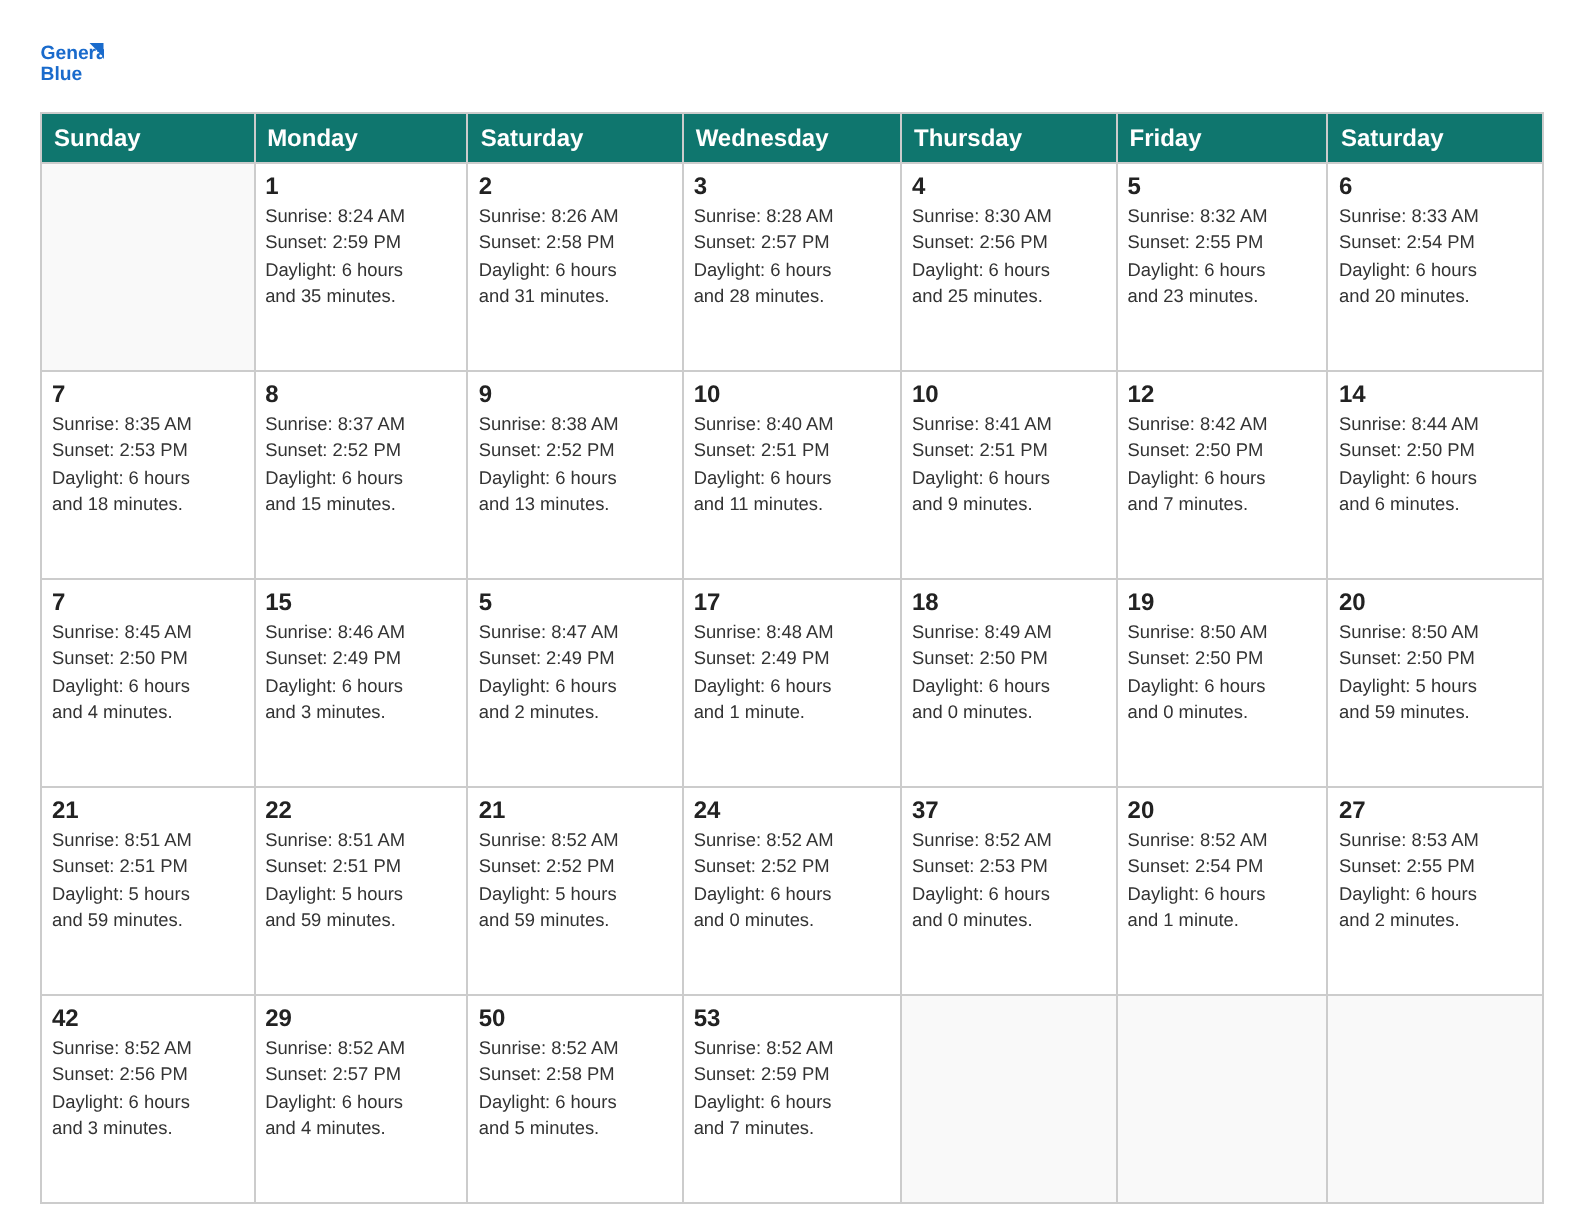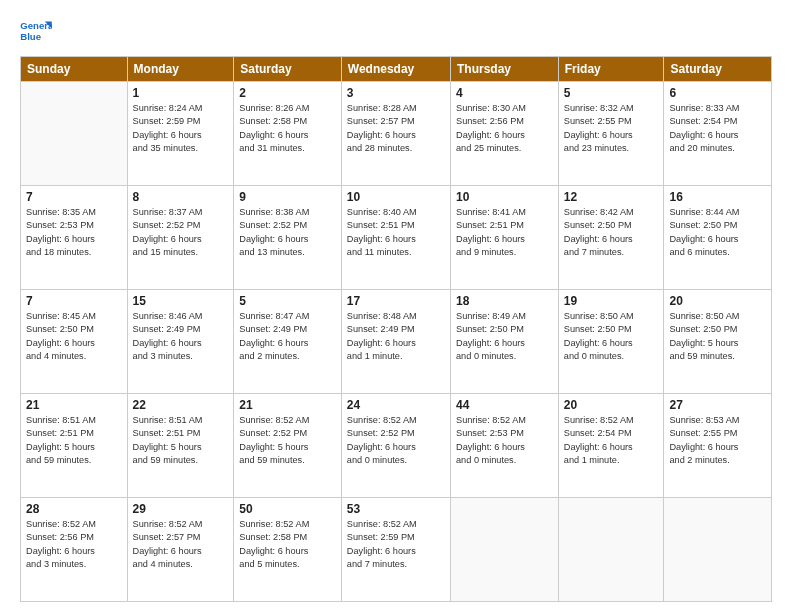--- a/index.html
+++ b/index.html
@@ -60,7 +60,7 @@
       flex: 1;
     }
     .calendar thead tr th {
-      background-color: #a16207;
+      background-color: #0f766e;
       color: #fff;
       font-size: 12px;
       font-weight: bold;

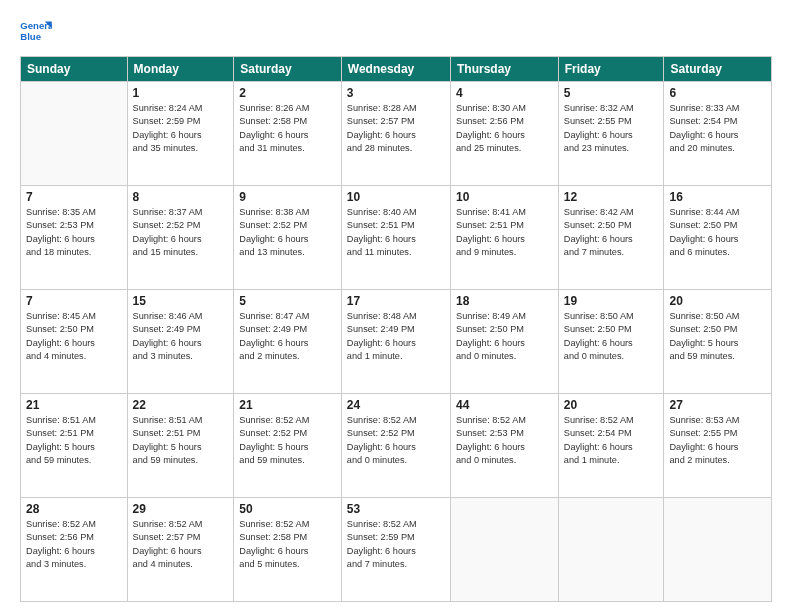--- a/index.html
+++ b/index.html
@@ -182,7 +182,7 @@
             <div class="day-detail">Sunrise: 8:42 AM<br>Sunset: 2:50 PM<br>Daylight: 6 hours<br>and 7 minutes.</div>
           </td>
           <td>
-            <span class="day-num">16</span>
+            <span class="day-num">14</span>
             <div class="day-detail">Sunrise: 8:44 AM<br>Sunset: 2:50 PM<br>Daylight: 6 hours<br>and 6 minutes.</div>
           </td>
         </tr>

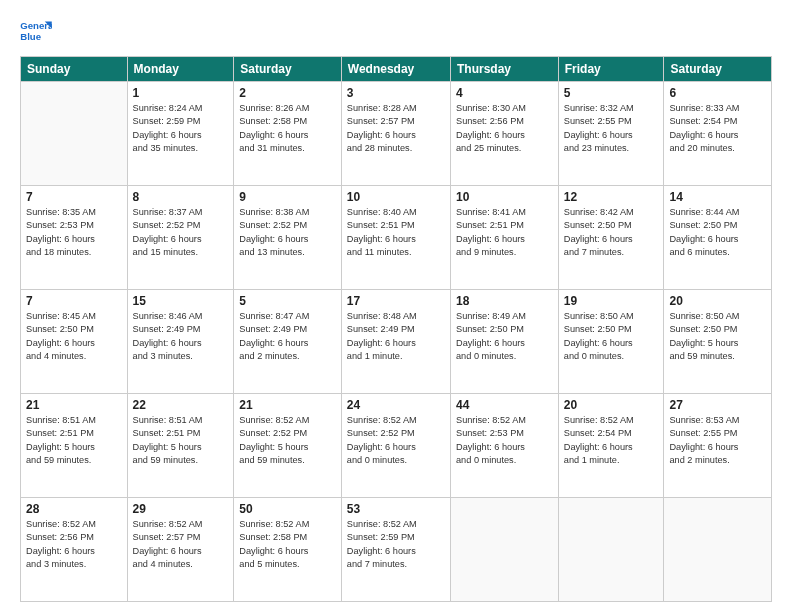--- a/index.html
+++ b/index.html
@@ -234,7 +234,7 @@
             <div class="day-detail">Sunrise: 8:52 AM<br>Sunset: 2:52 PM<br>Daylight: 6 hours<br>and 0 minutes.</div>
           </td>
           <td>
-            <span class="day-num">44</span>
+            <span class="day-num">37</span>
             <div class="day-detail">Sunrise: 8:52 AM<br>Sunset: 2:53 PM<br>Daylight: 6 hours<br>and 0 minutes.</div>
           </td>
           <td>

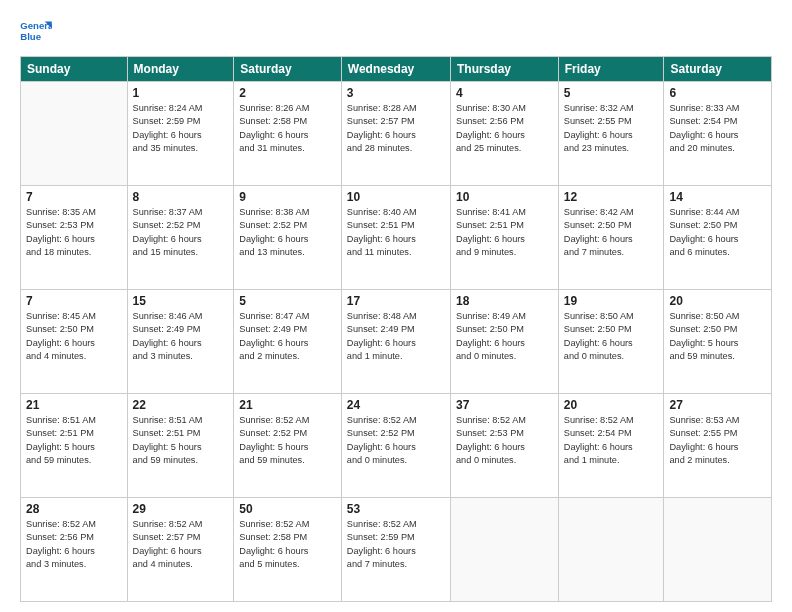--- a/index.html
+++ b/index.html
@@ -248,7 +248,7 @@
         </tr>
         <tr>
           <td>
-            <span class="day-num">28</span>
+            <span class="day-num">42</span>
             <div class="day-detail">Sunrise: 8:52 AM<br>Sunset: 2:56 PM<br>Daylight: 6 hours<br>and 3 minutes.</div>
           </td>
           <td>

